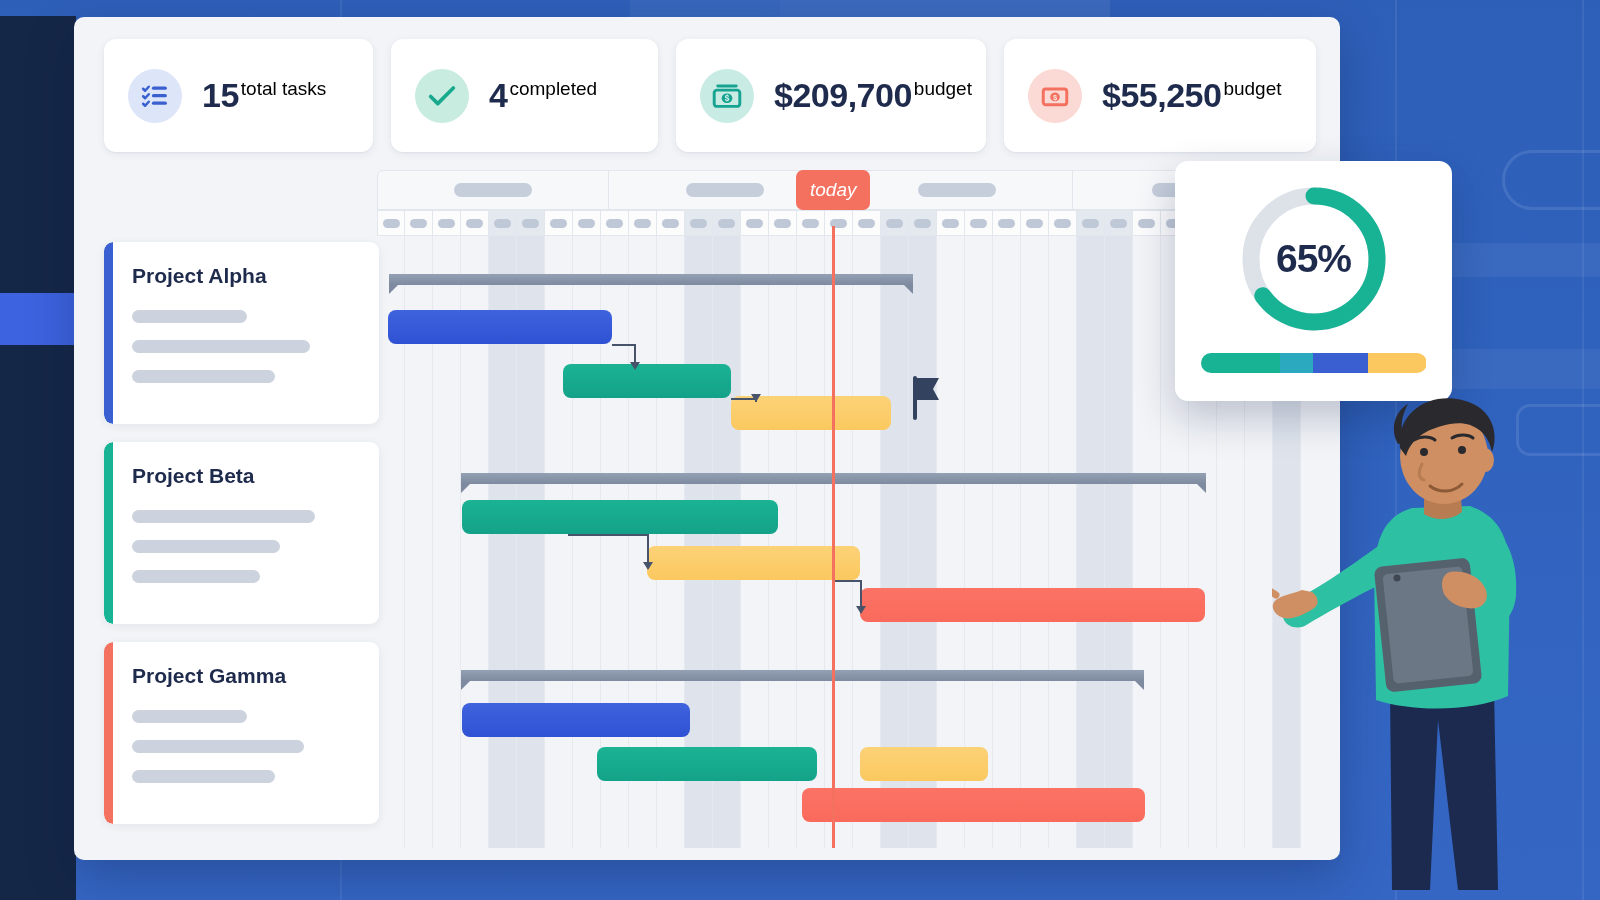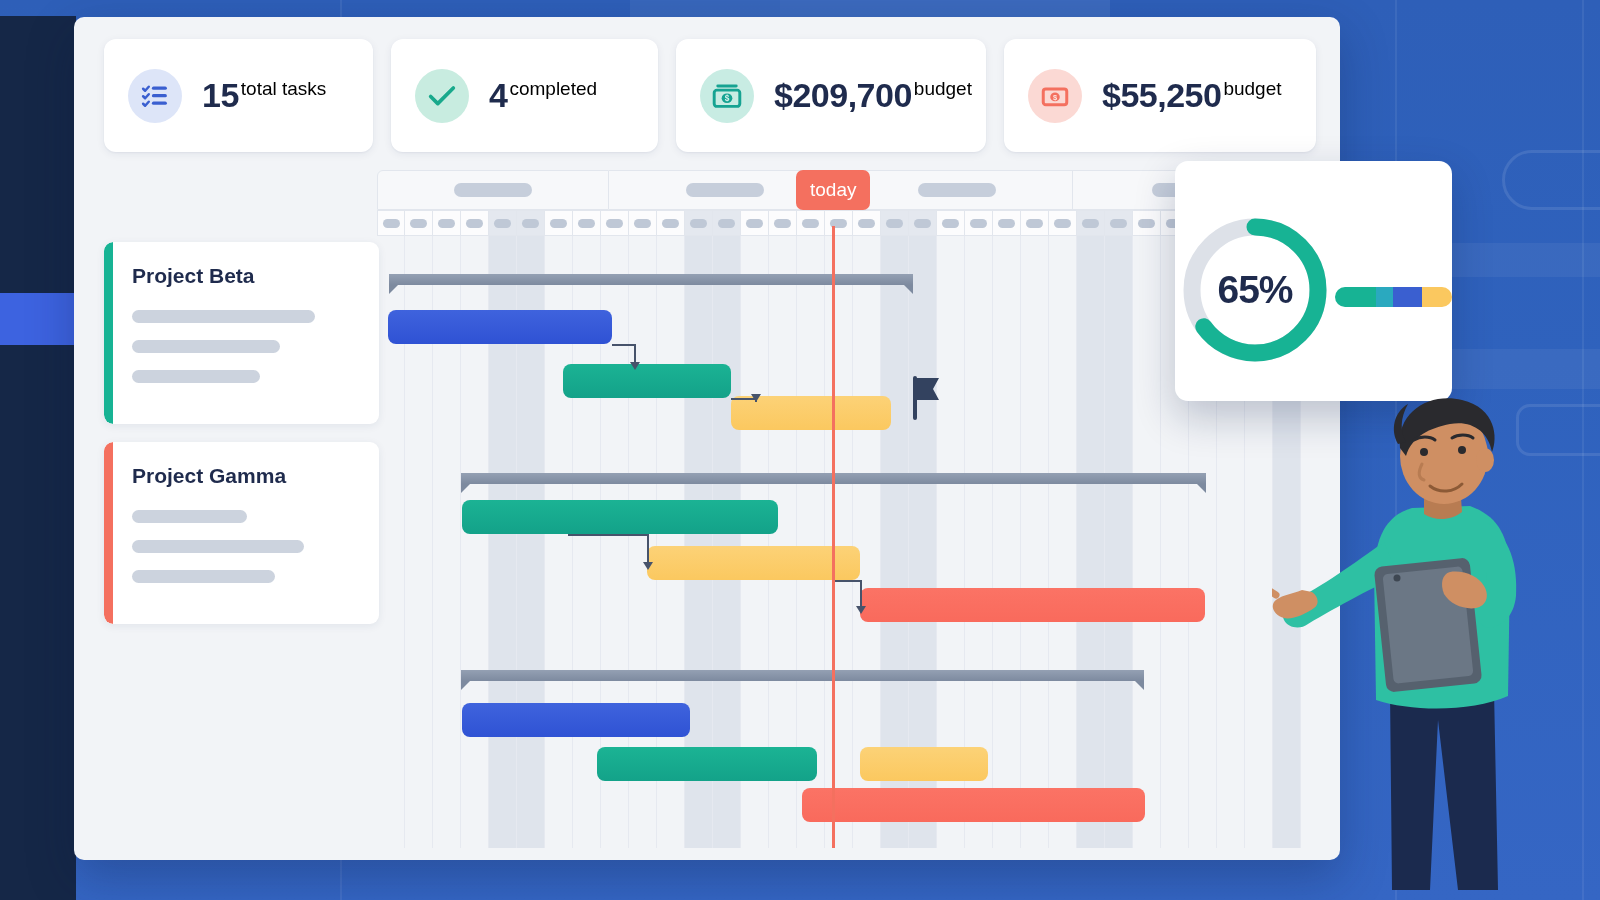--- a/index.html
+++ b/index.html
@@ -408,7 +408,7 @@
         <div style="position: absolute; background: rgb(71, 83, 107); width: 2px; left: 483px; top: 410px; height: 26px;"></div>
         <div class="arrowhead" style="left: 479px; top: 436px;"></div>
         <div class="today-line" style="left: 455px; background: rgb(244, 112, 95);"></div>
-        <div class="today-badge" style="left: 419px; background: rgb(244, 112, 95);">today</div>
+        <div class="today-badge" style="left: 419px; background: rgb(244, 112, 95); font-style: italic;">today</div>
       </div>
   </div>
 </div>

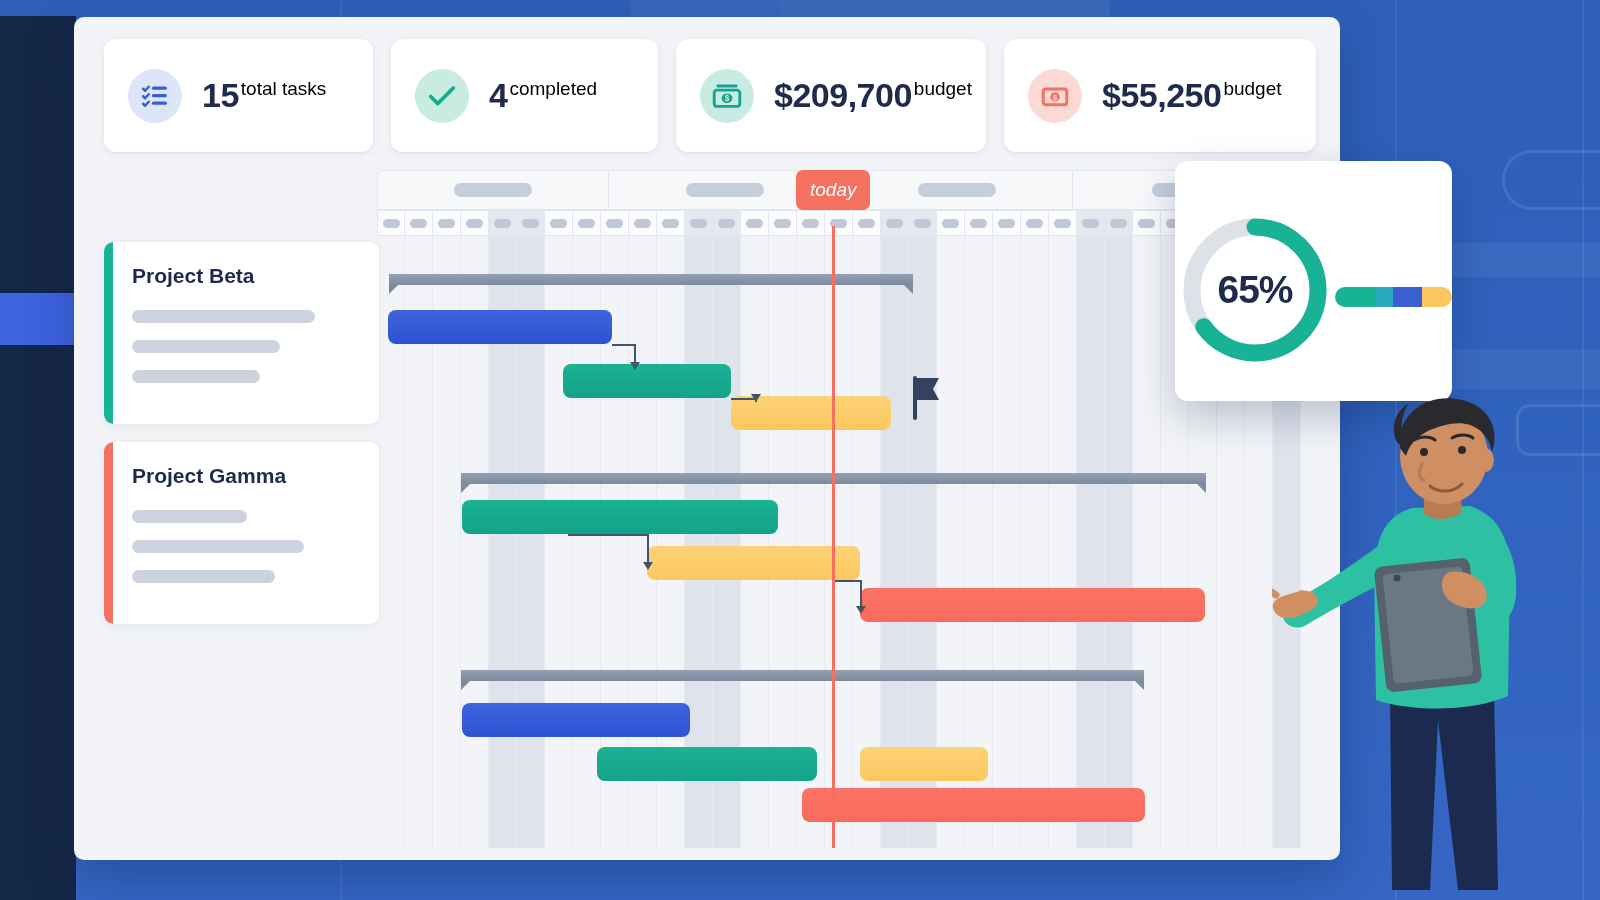--- a/index.html
+++ b/index.html
@@ -208,6 +208,13 @@
   </div>
 
   <div id="projects">
+      <div class="proj-card">
+        <div class="proj-accent" style="background: rgb(58, 95, 208);"></div>
+        <div class="proj-title">Project Alpha</div>
+        <div class="skel" style="width: 115px;"></div>
+        <div class="skel" style="width: 178px;"></div>
+        <div class="skel" style="width: 143px;"></div>
+      </div>
       <div class="proj-card">
         <div class="proj-accent" style="background: rgb(23, 179, 148);"></div>
         <div class="proj-title">Project Beta</div>

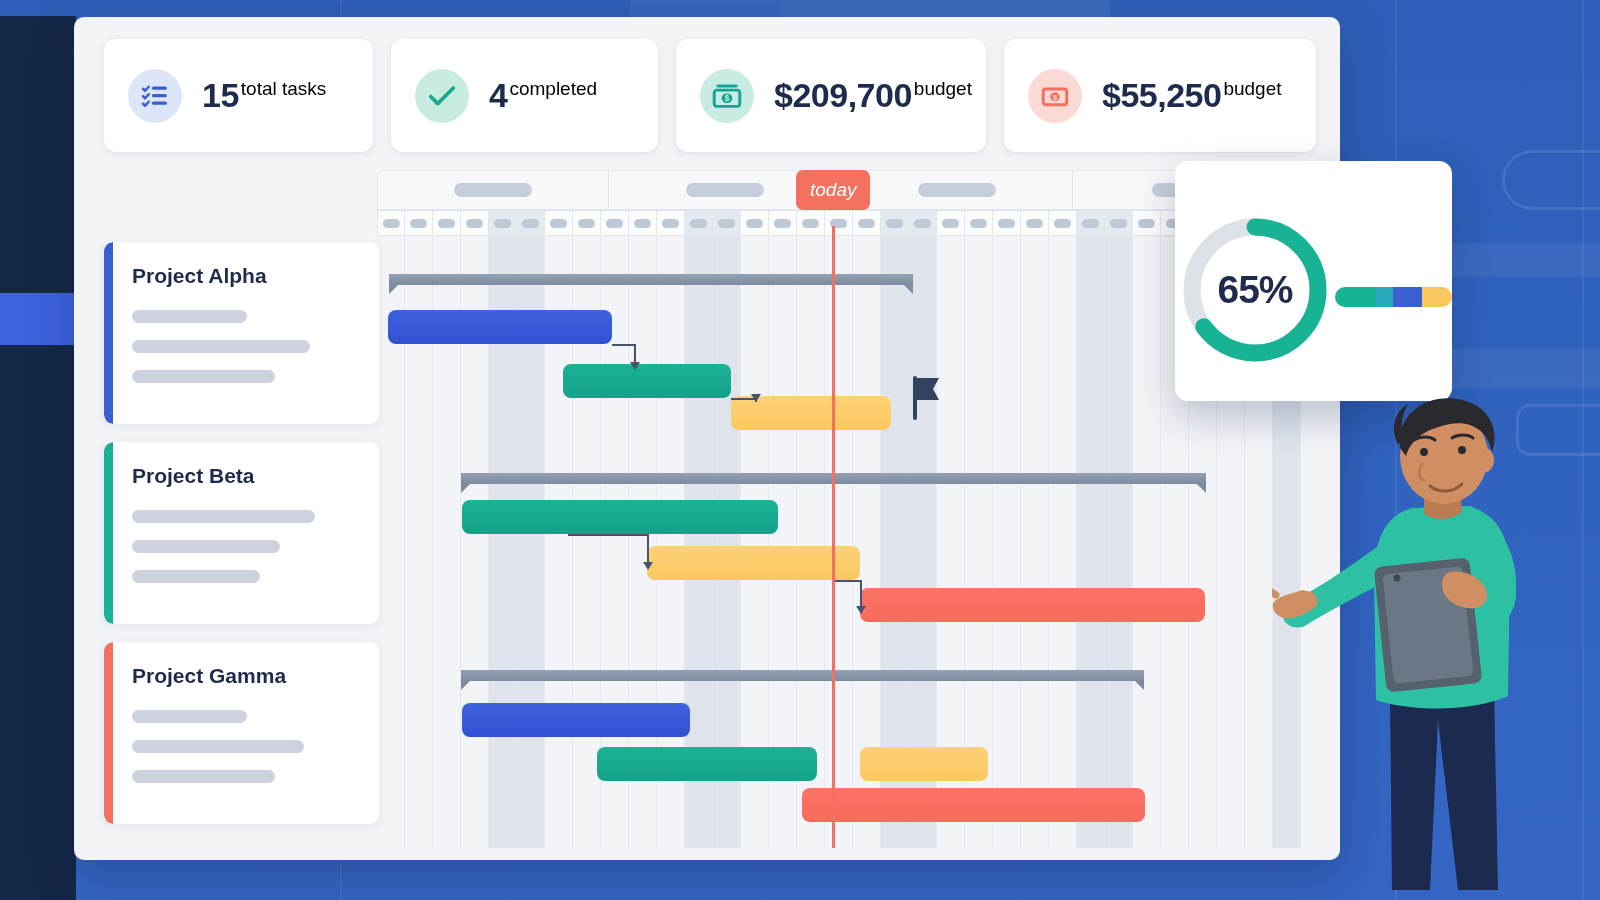--- a/index.html
+++ b/index.html
@@ -109,7 +109,7 @@
     position: absolute; left: 1175px; top: 161px; width: 277px; height: 240px;
     background: #fff; border-radius: 13px;
     box-shadow: 0 16px 40px rgba(12,30,70,0.24);
-    display: flex; flex-direction: row; align-items: center; padding-top: 18px;
+    display: flex; flex-direction: column; align-items: center; padding-top: 18px;
   }
   #donut-wrap { position: relative; width: 160px; height: 160px; }
   .donut-label {

